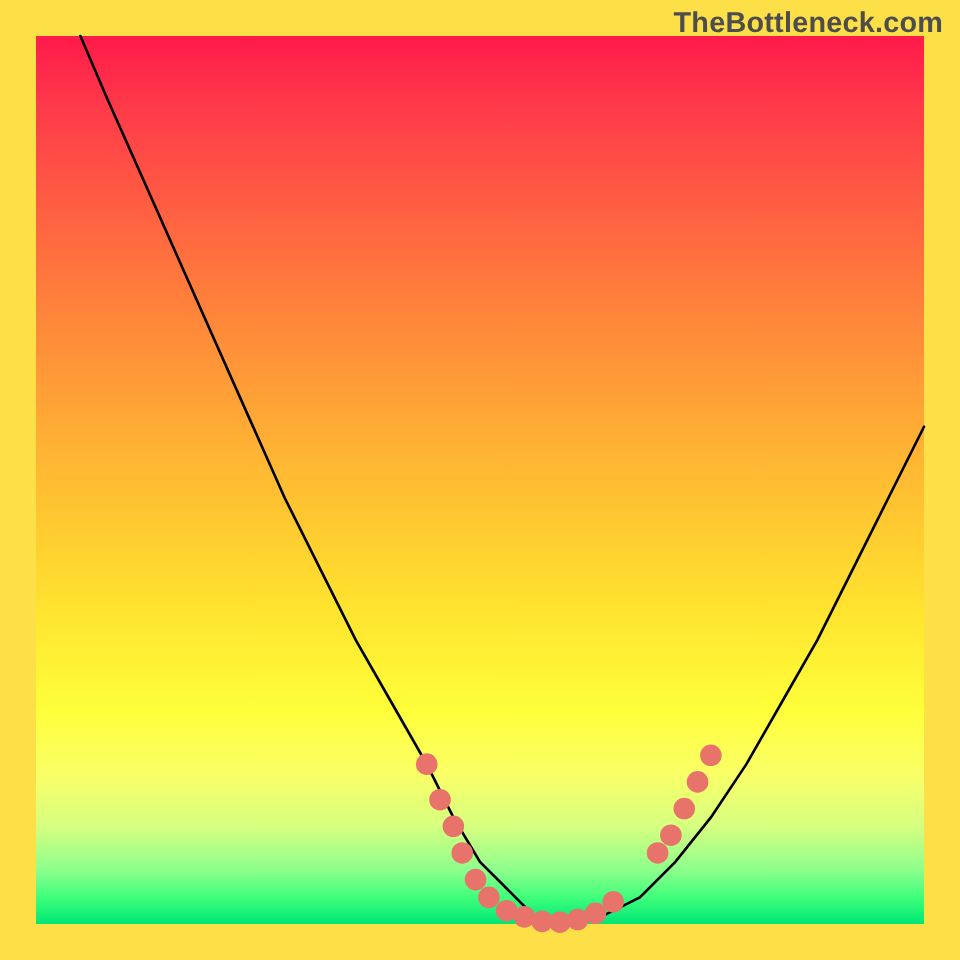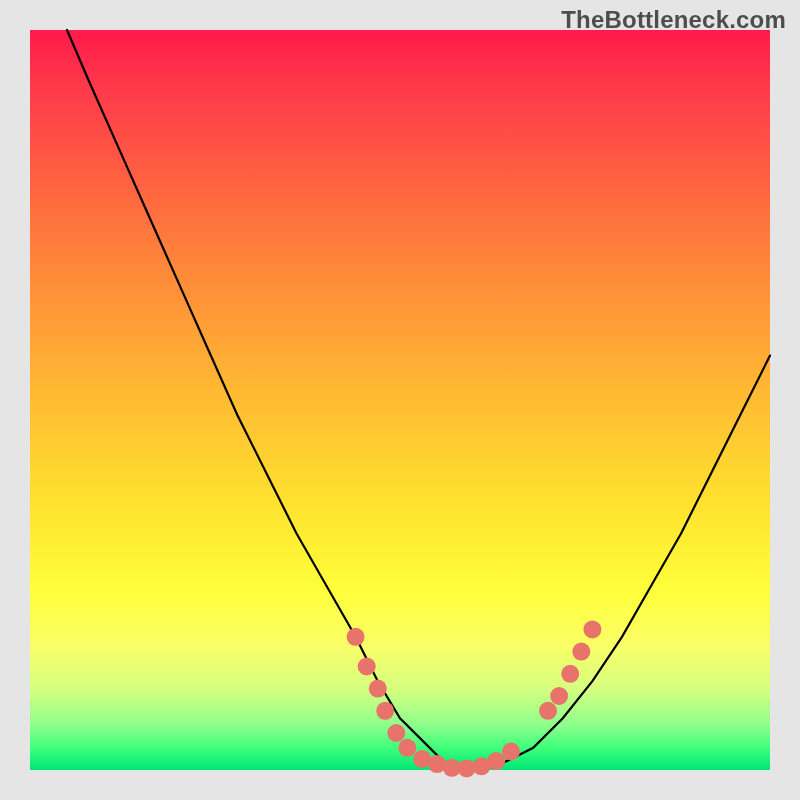--- a/index.html
+++ b/index.html
@@ -8,7 +8,7 @@
     position: relative;
     width: 800px;
     height: 800px;
-    background: #e5e5e5;
+    background: #fde047;
   }
   .watermark {
     position: absolute;

